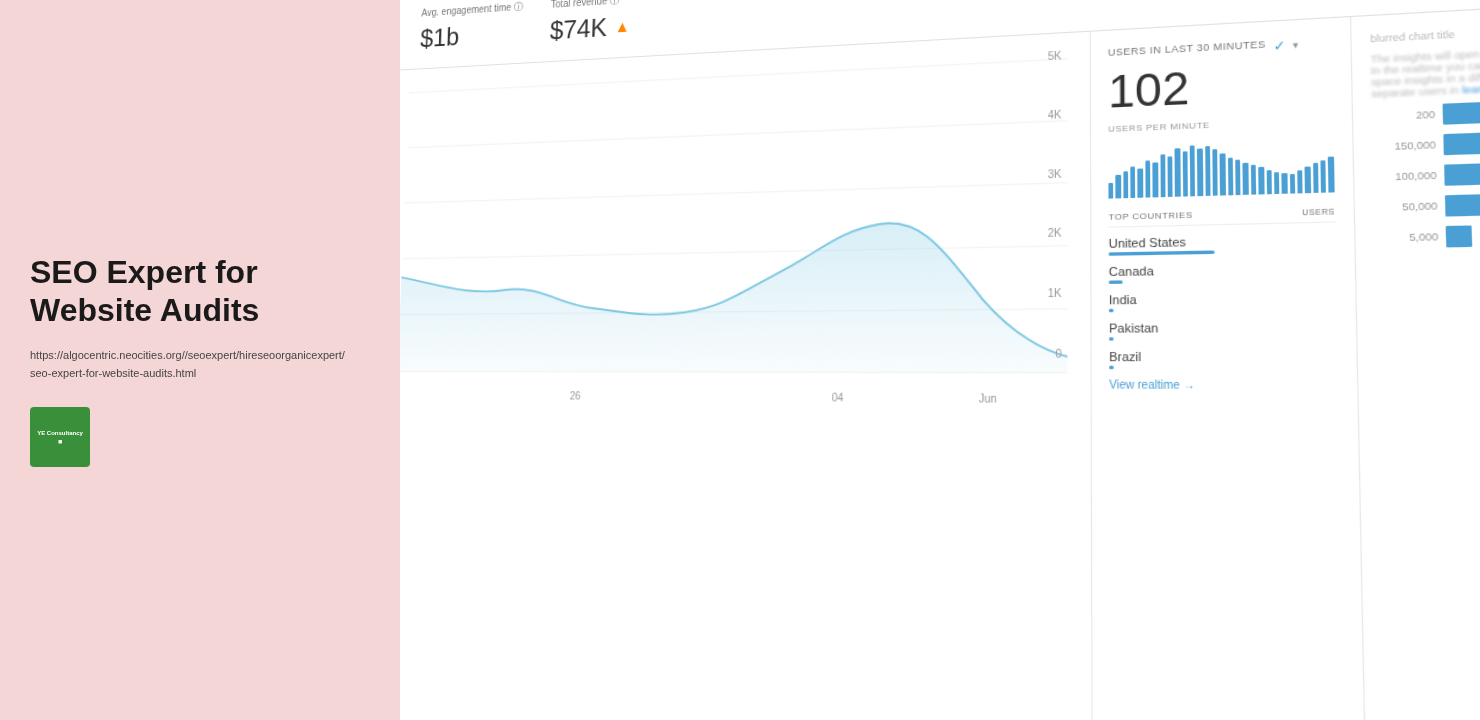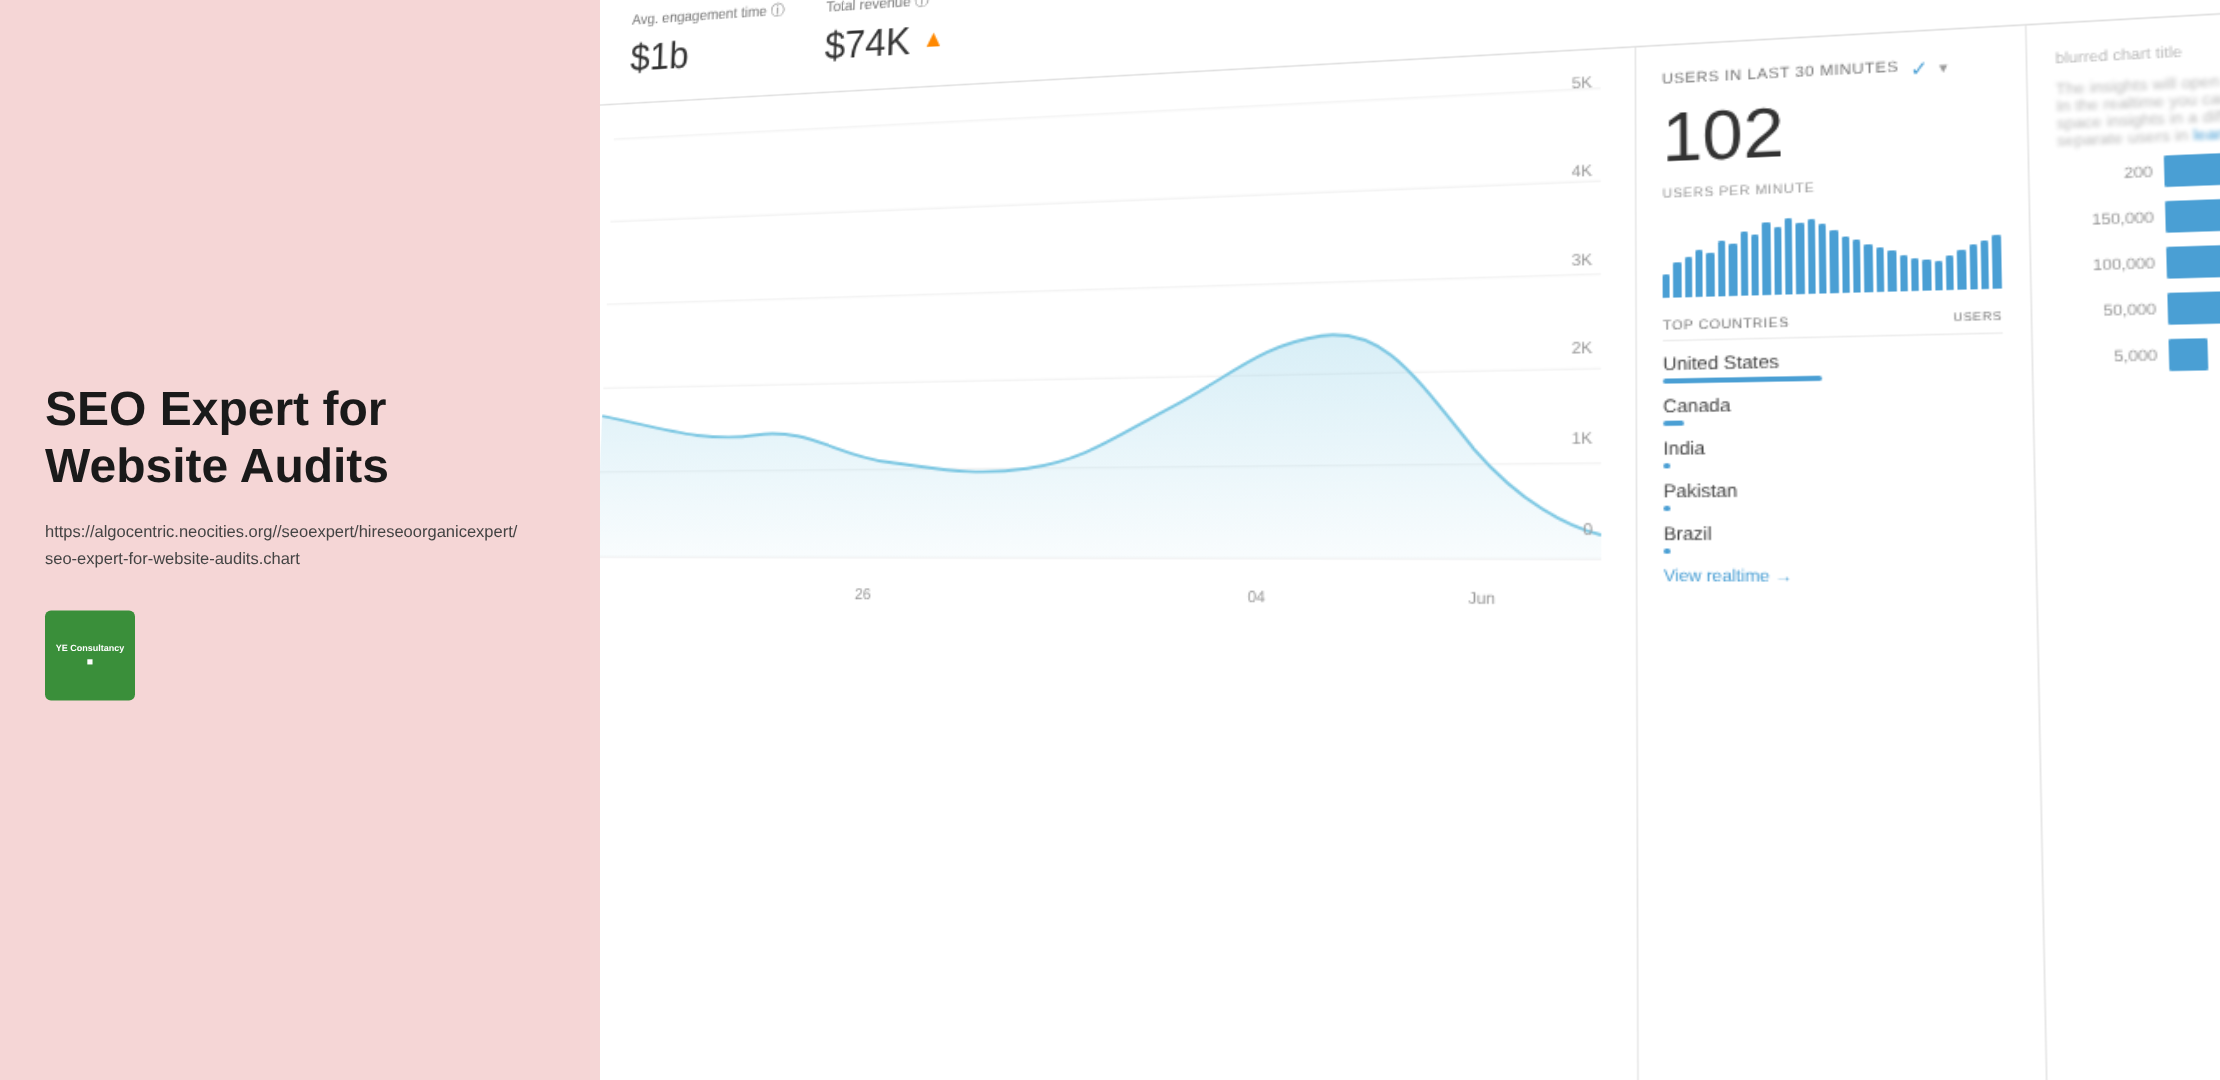--- a/index.html
+++ b/index.html
@@ -341,7 +341,7 @@
   <h1 class="seo-title">SEO Expert for Website Audits</h1>
   <div class="url-text">
     <span>https://algocentric.neocities.org//seoexpert/hireseoorganicexpert/</span><br>
-    <span>seo-expert-for-website-audits.chart</span>
+    <span>seo-expert-for-website-audits.html</span>
   </div>
   <div class="logo-box">
     <span style="font-size:6px; line-height:1.4">YE Consultancy</span>

